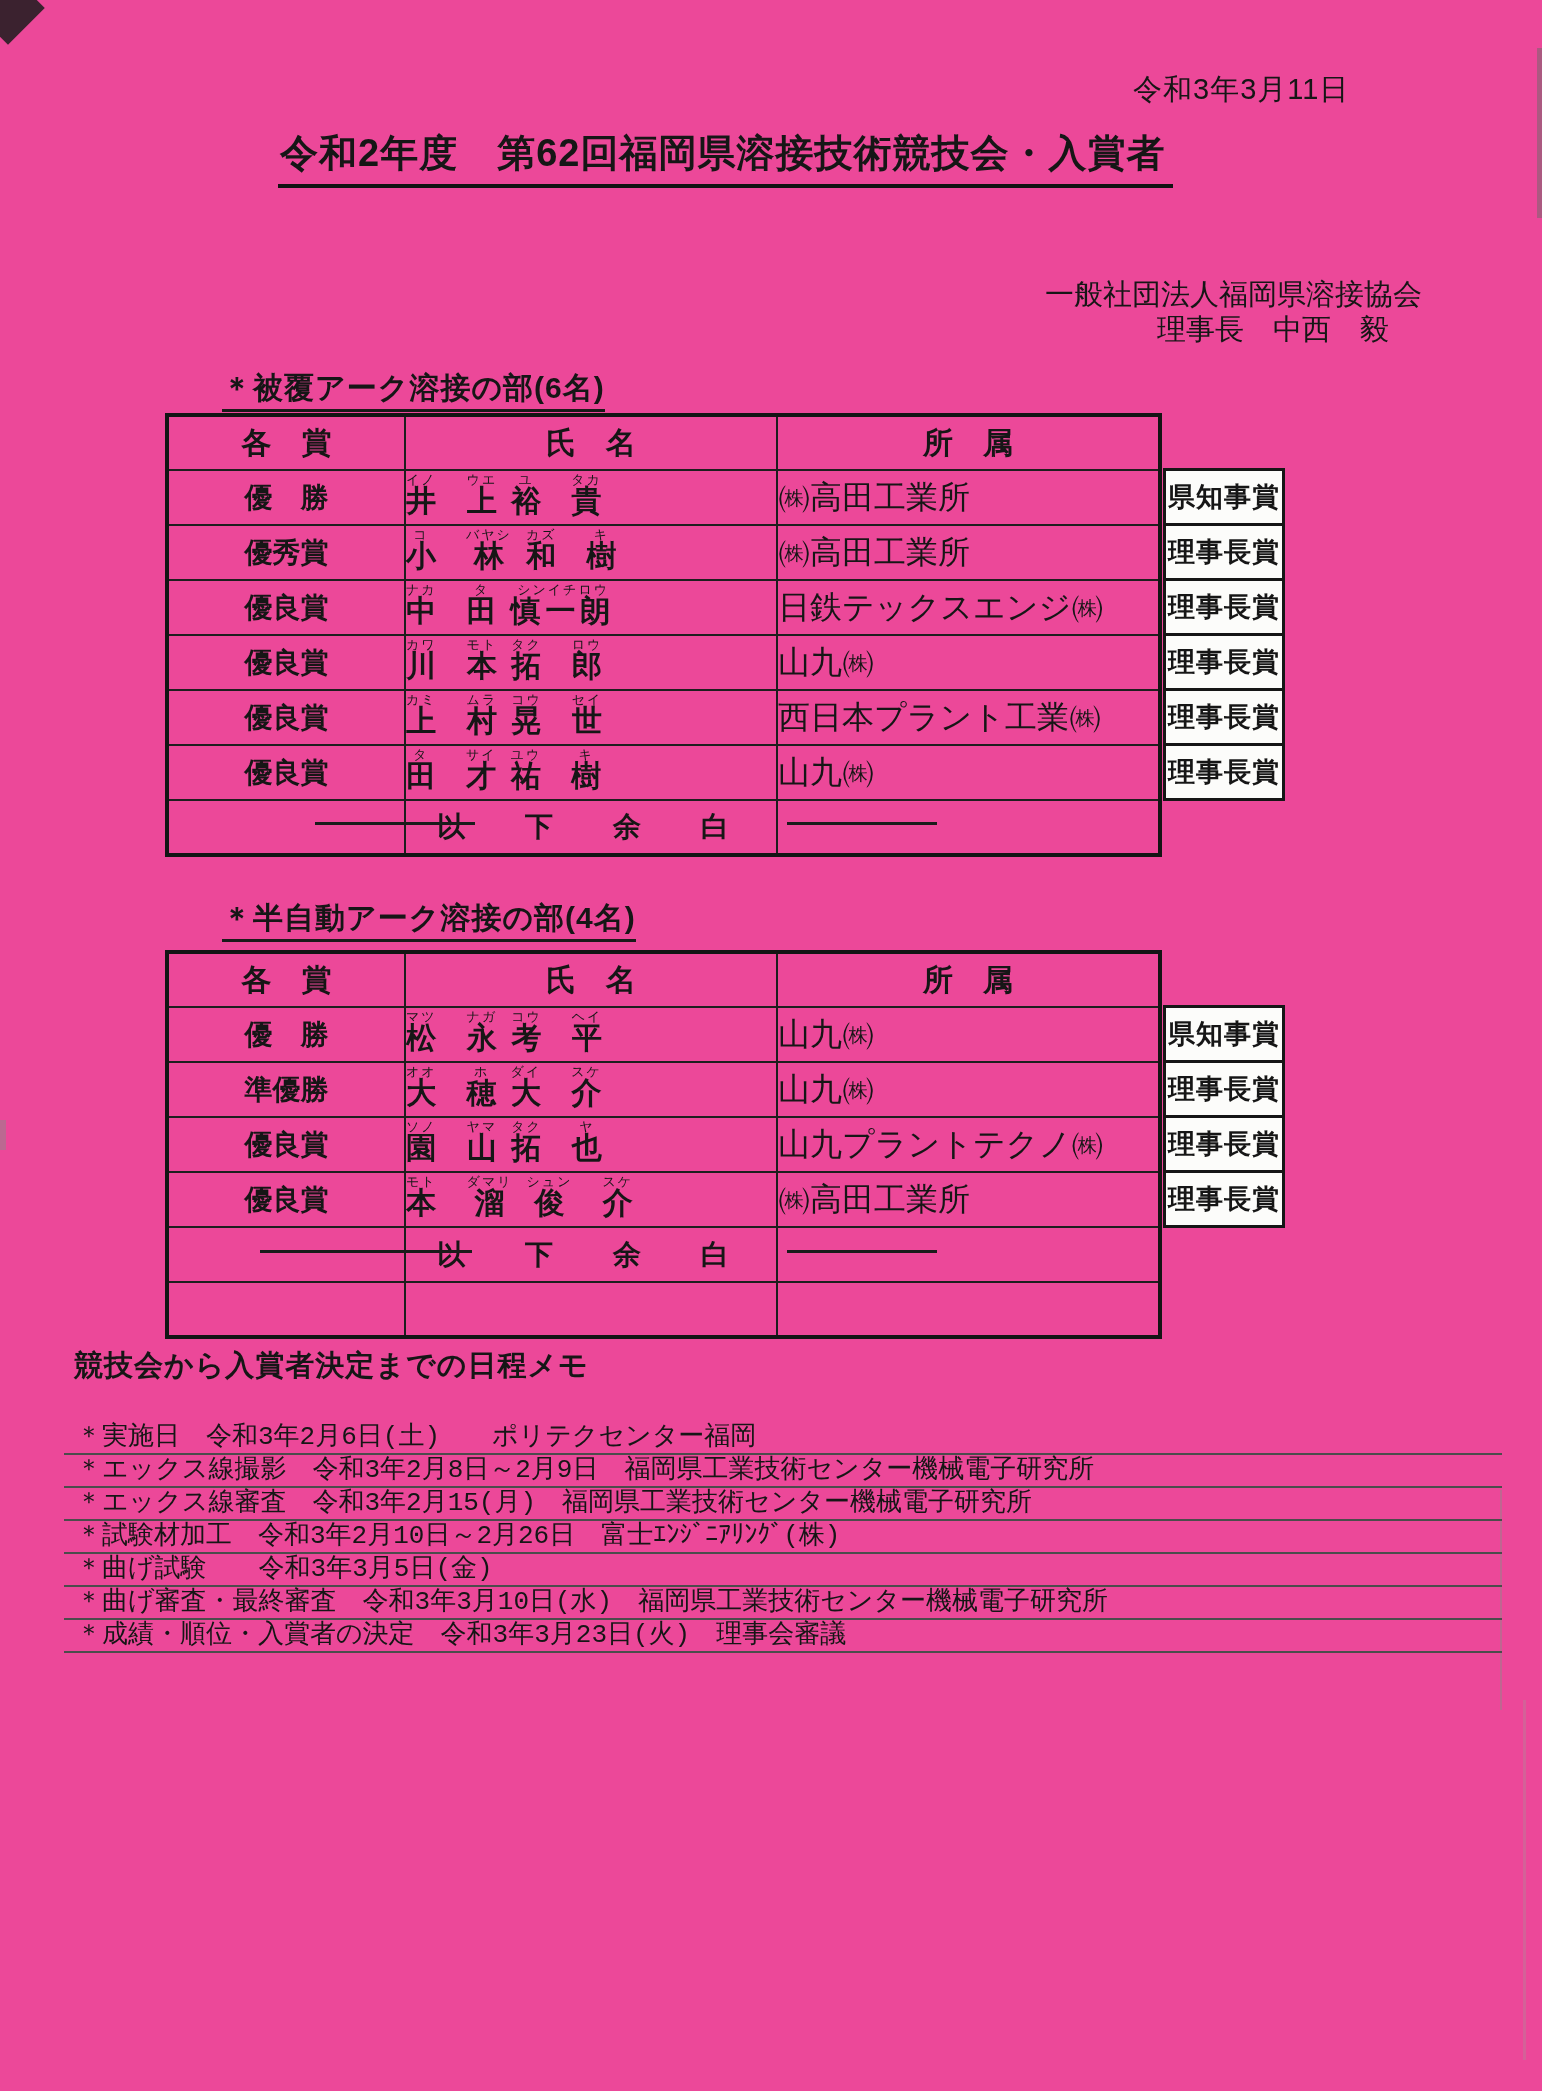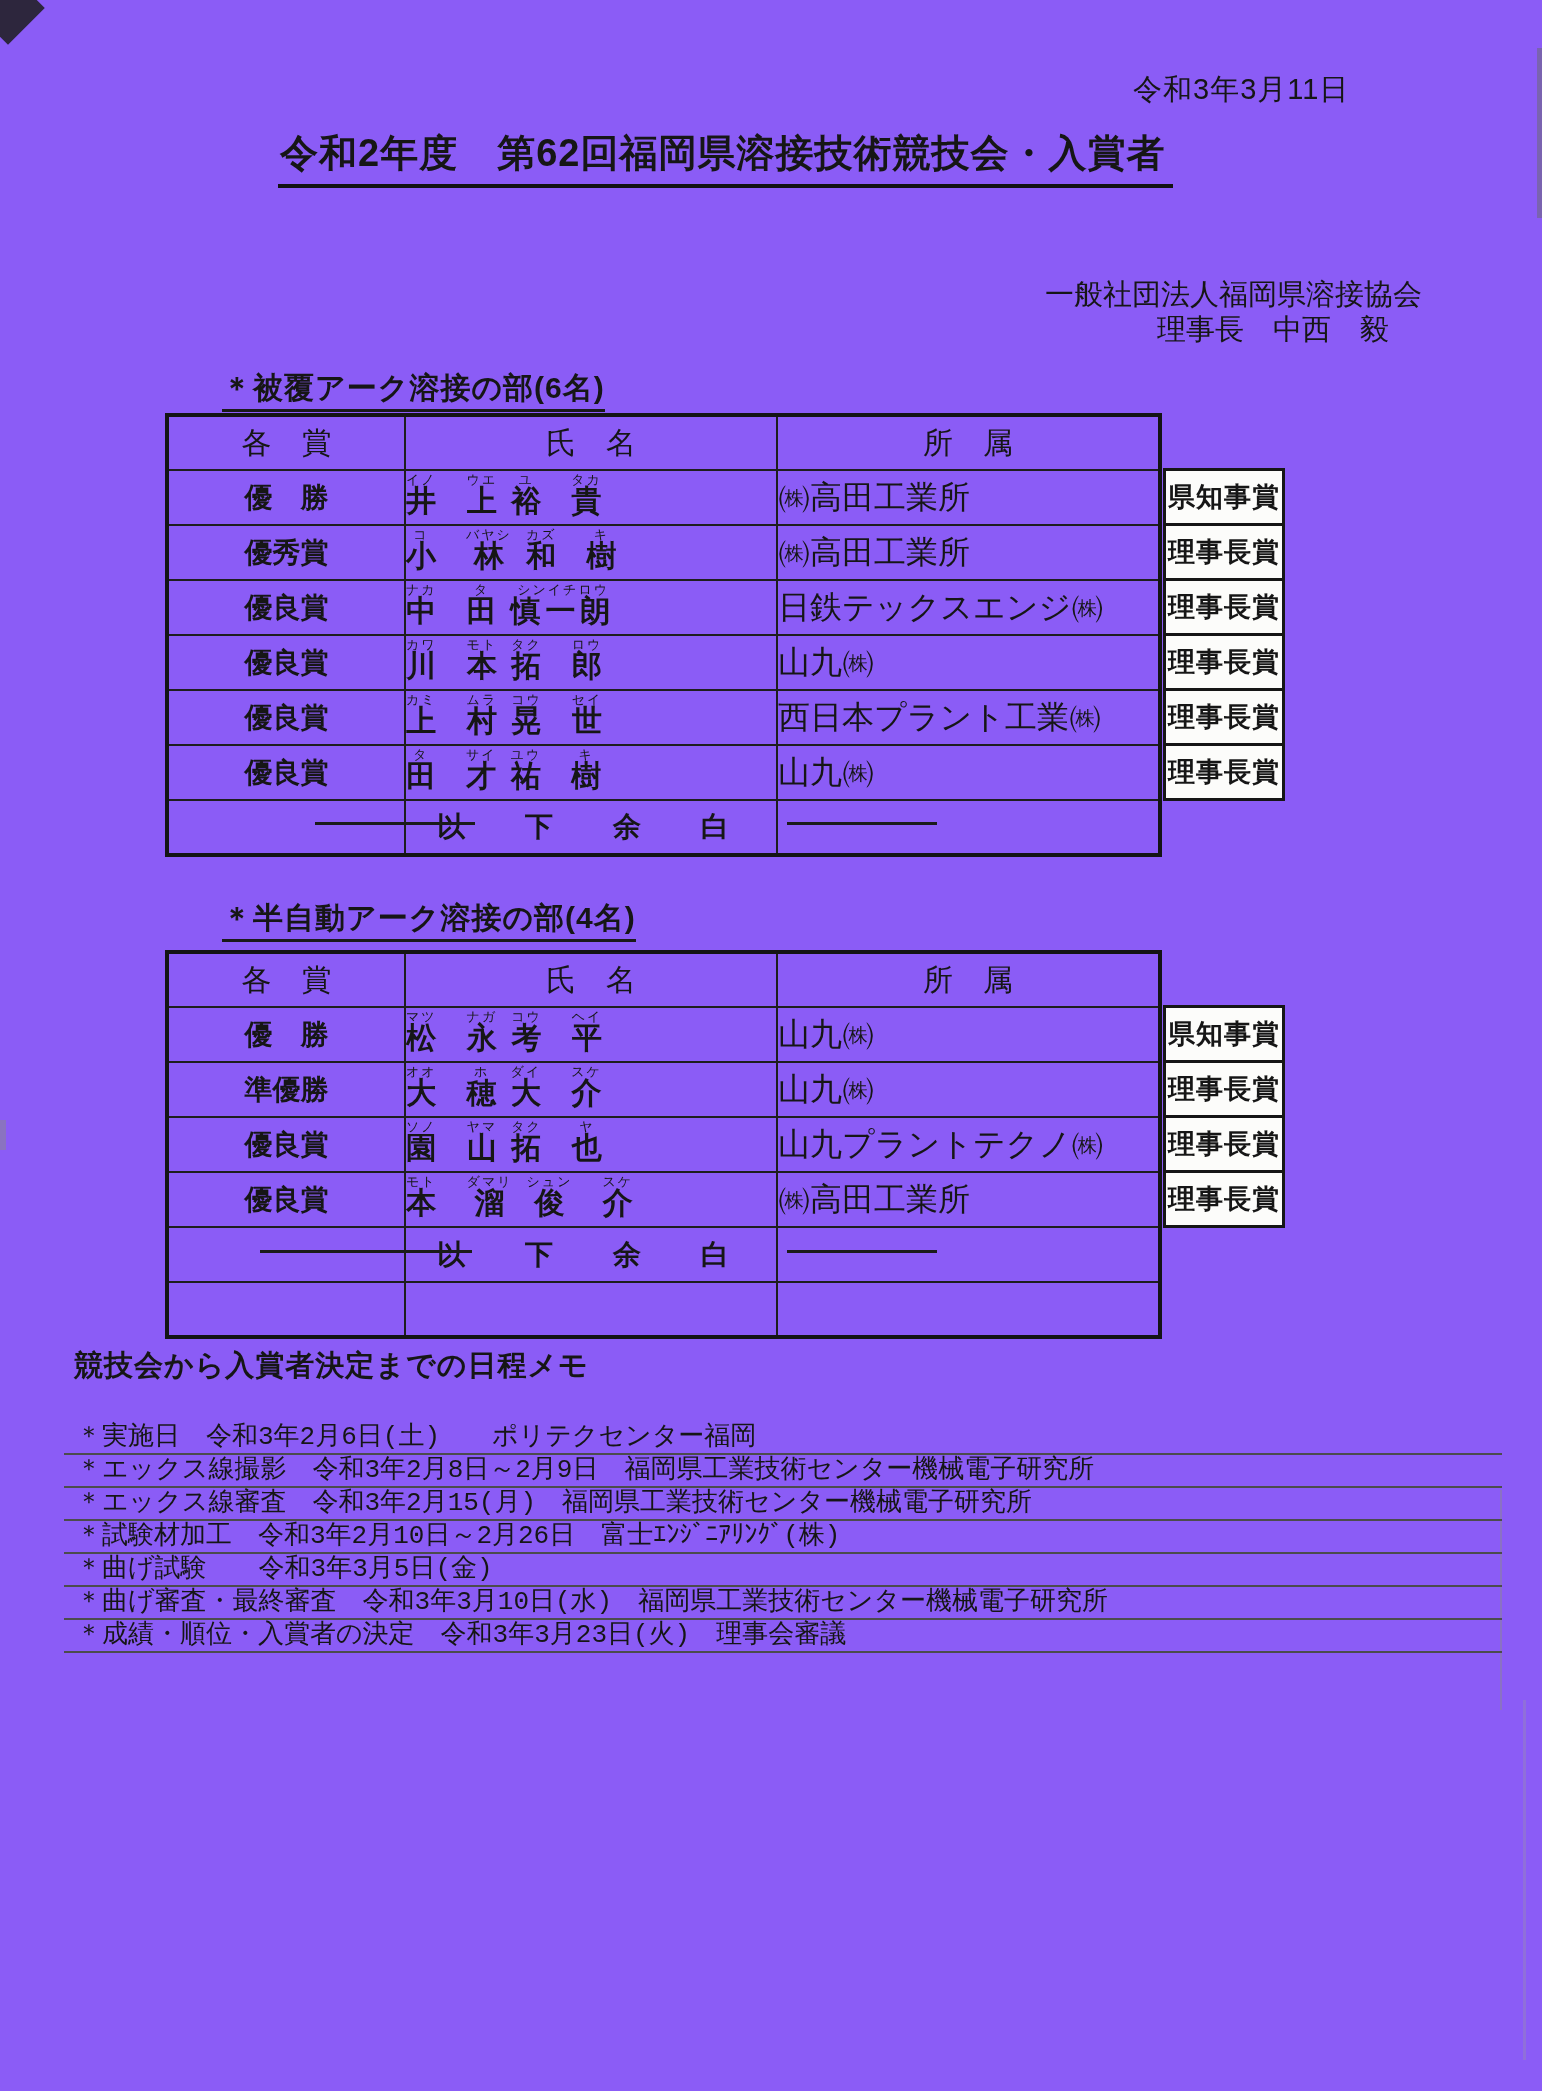--- a/index.html
+++ b/index.html
@@ -5,7 +5,7 @@
   html,body { margin:0; padding:0; background:#e8e8e6; }
   .page {
     position:relative; width:1542px; height:2091px; margin:0 auto;
-    background:#8b5cf6; overflow:hidden; color:#161616;
+    background:#ec4899; overflow:hidden; color:#161616;
     font-family:"Liberation Sans", sans-serif;
   }
   

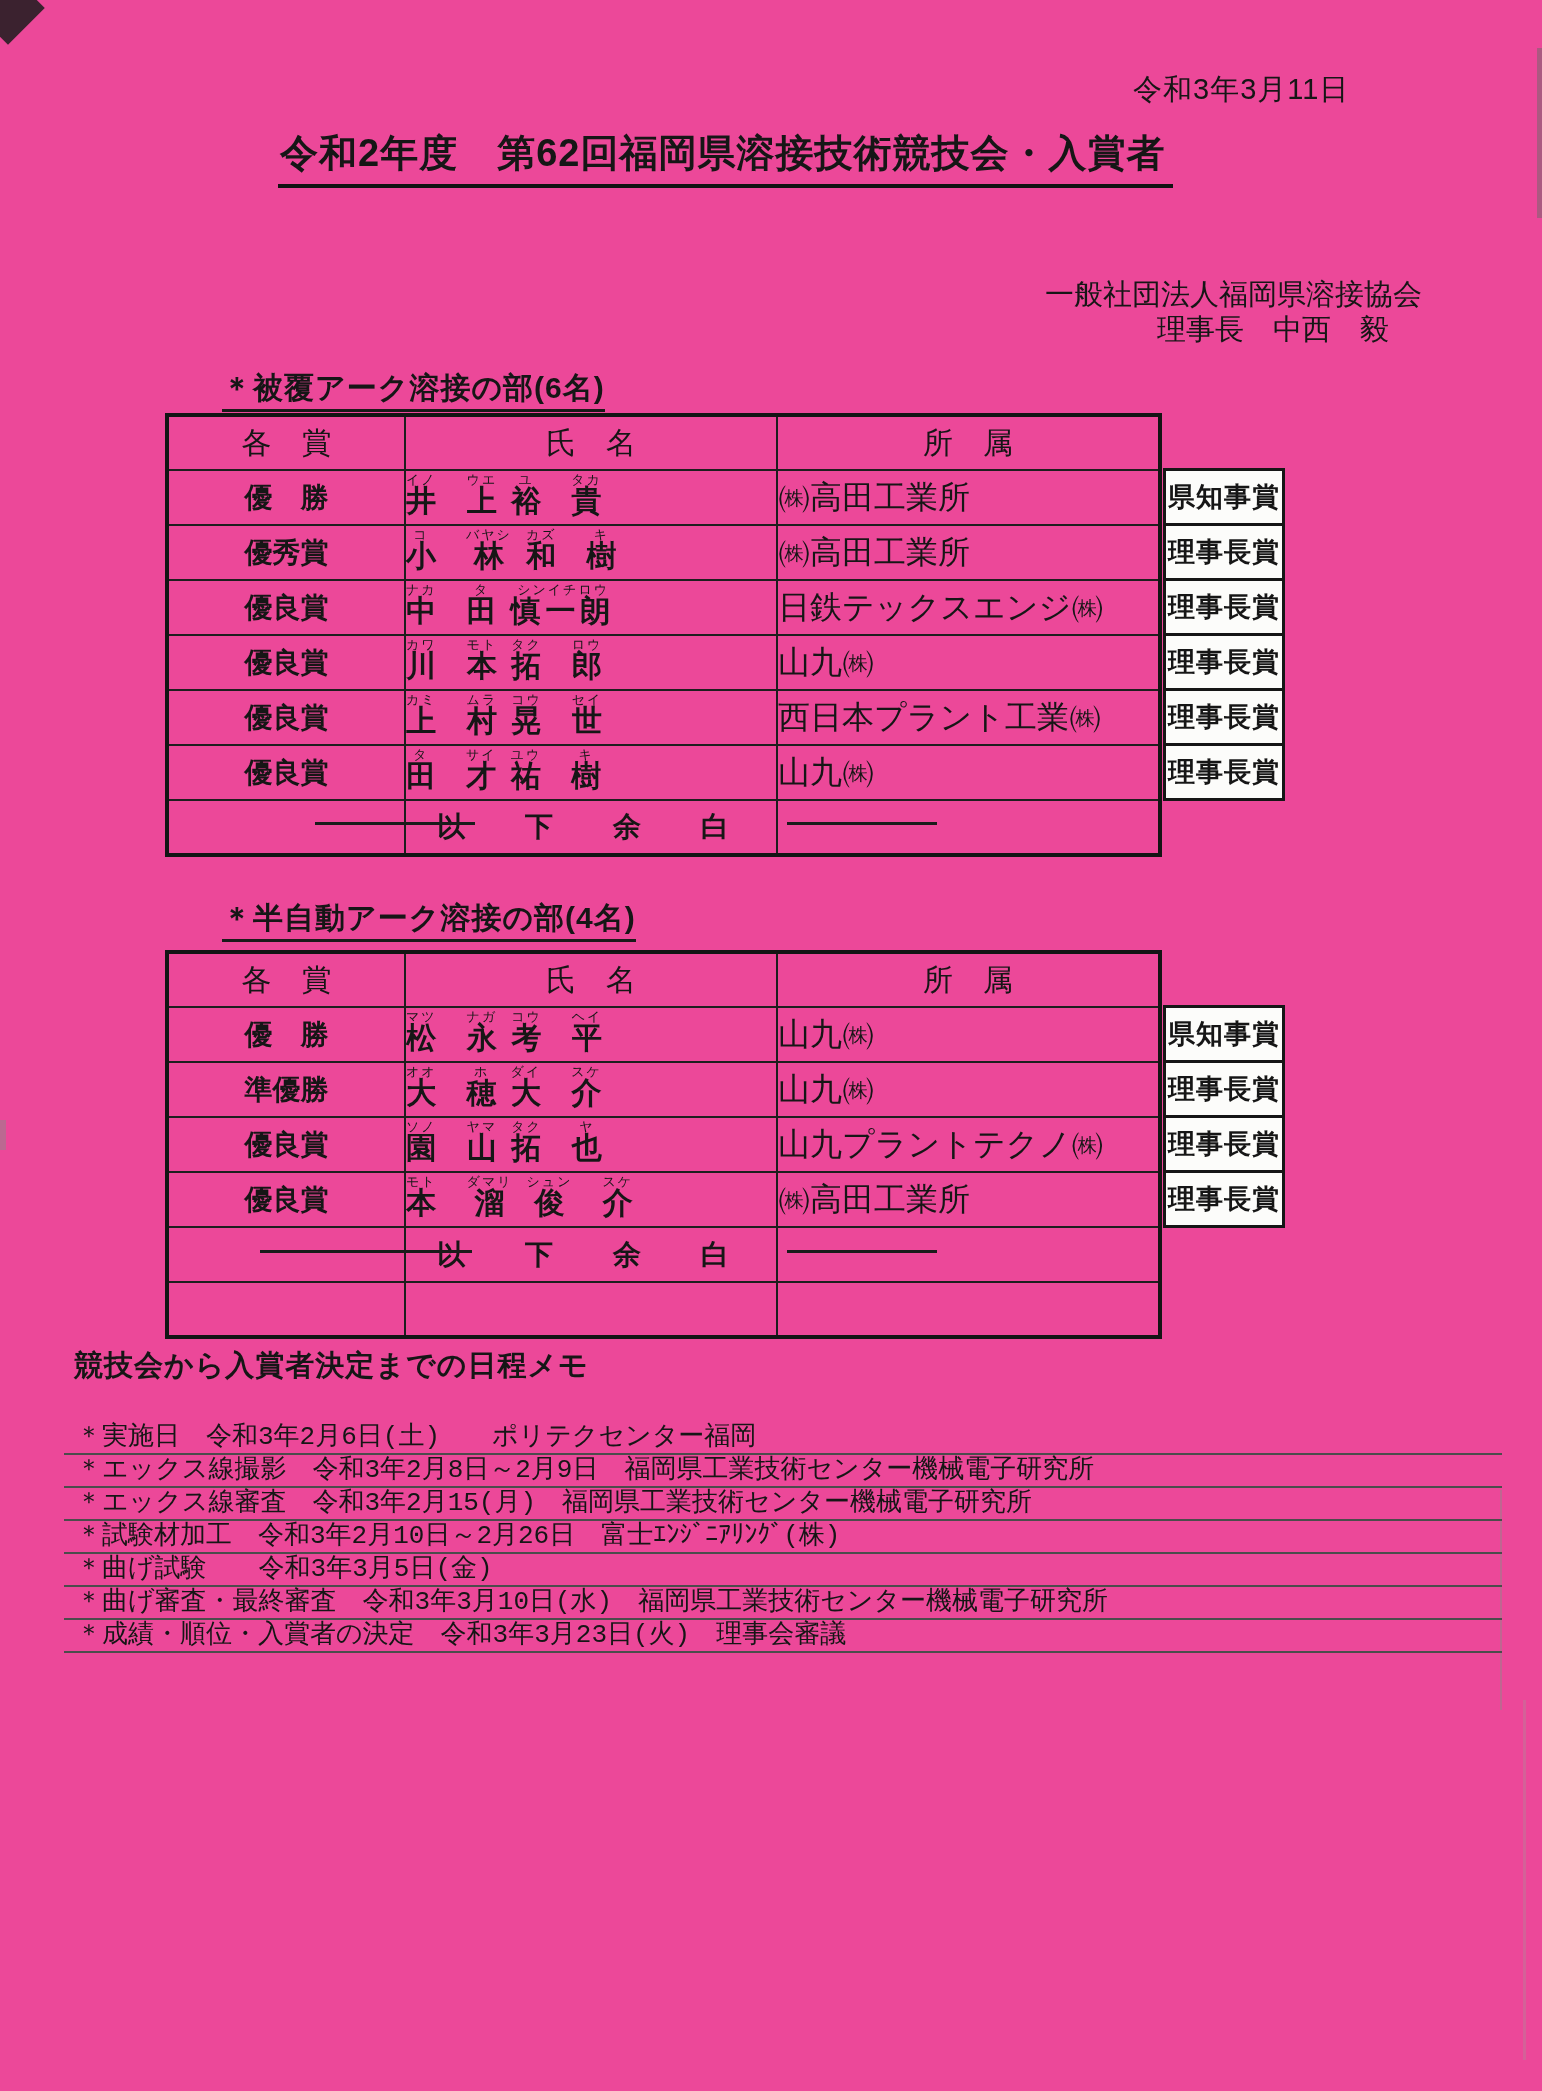--- a/index.html
+++ b/index.html
@@ -41,7 +41,7 @@
   col.c-award { width:238px; } col.c-name { width:372px; } col.c-org { width:383px; }
   table.awards th, table.awards td { border:2px solid #1e1e1e; padding:0; }
   table.awards thead tr { height:55px; }
-  table.awards th { font-size:30px; font-weight:400; text-align:center; }
+  table.awards th { font-size:30px; font-weight:700; text-align:center; }
   table.awards tbody tr { height:55px; }
   td.award-cell { text-align:center; font-size:28px; font-weight:600; }
   td.name-cell { vertical-align:middle; padding-left:34px; white-space:nowrap; }

